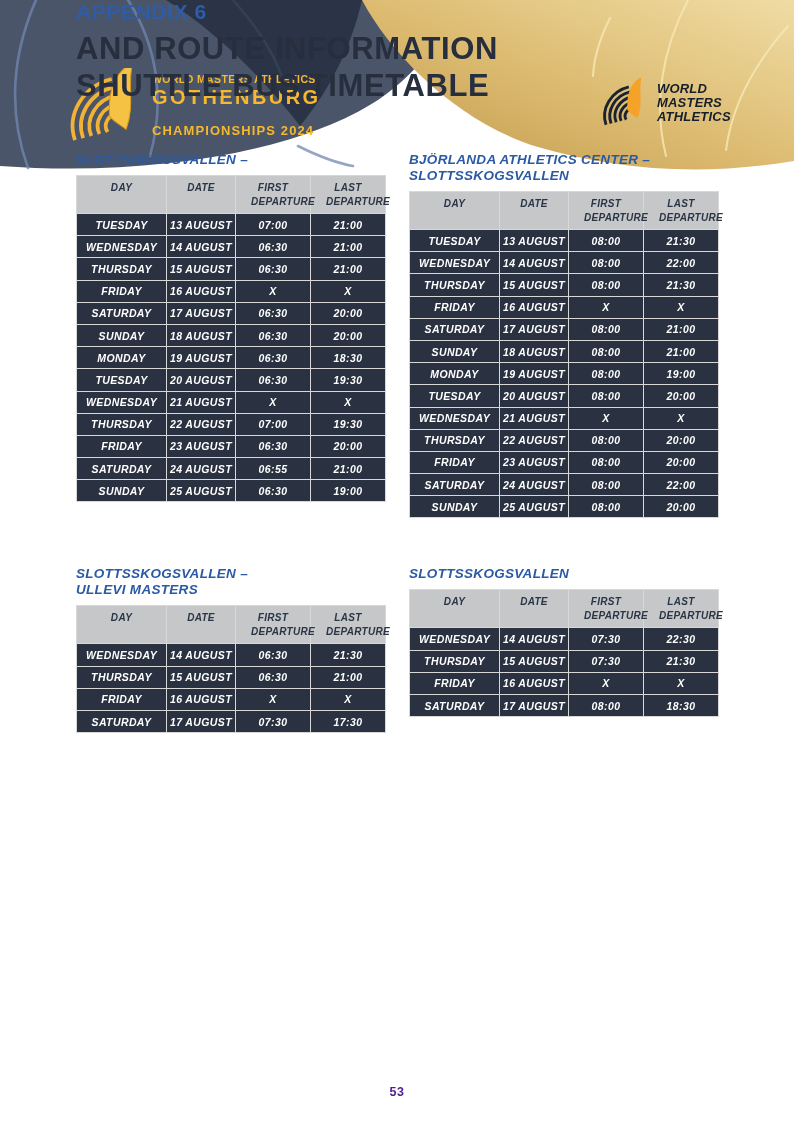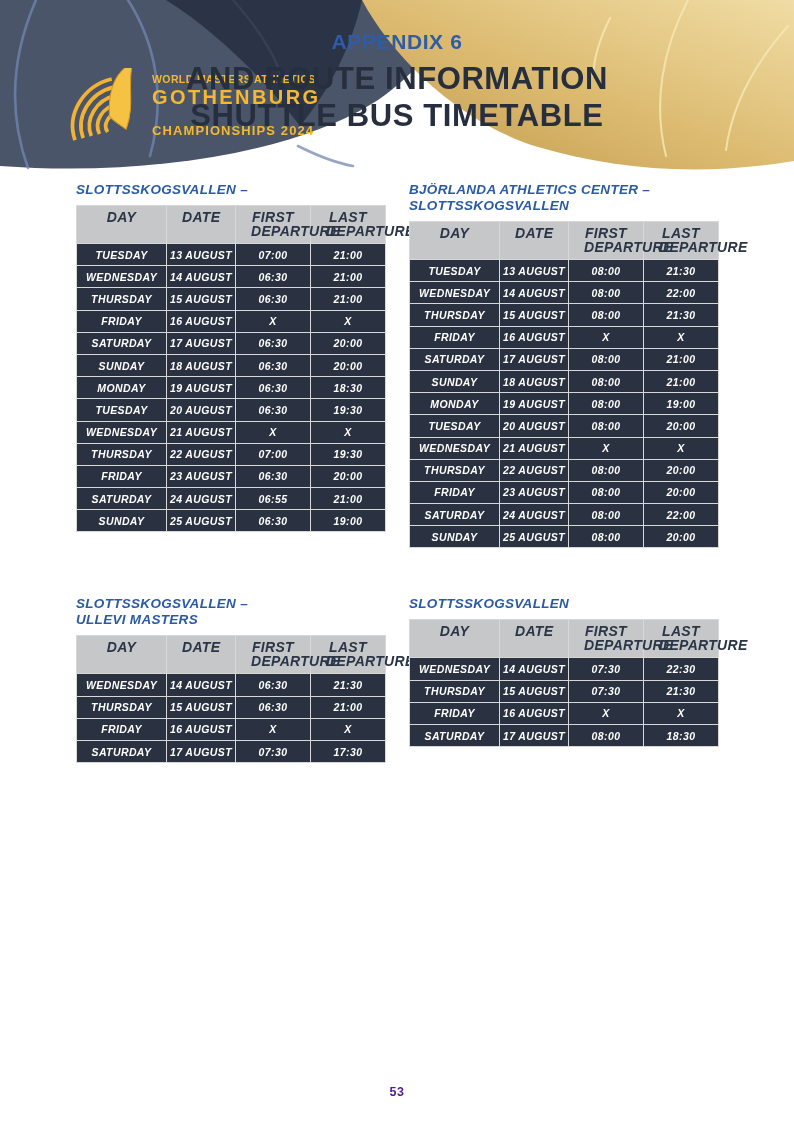--- a/index.html
+++ b/index.html
@@ -19,7 +19,7 @@
       font-size:13px;line-height:1.1;letter-spacing:.2px;}
   
   .content{position:relative;padding:0 76px;}
-  .title-block{padding-top:30px;text-align:center;}
+  .title-block{}
   .kicker{color:#2E5CA7;font-size:21px;font-weight:bold;letter-spacing:.6px;}
   .h1{color:#272F3E;font-size:31px;font-weight:bold;line-height:37px;letter-spacing:.6px;margin-top:6px;}
   

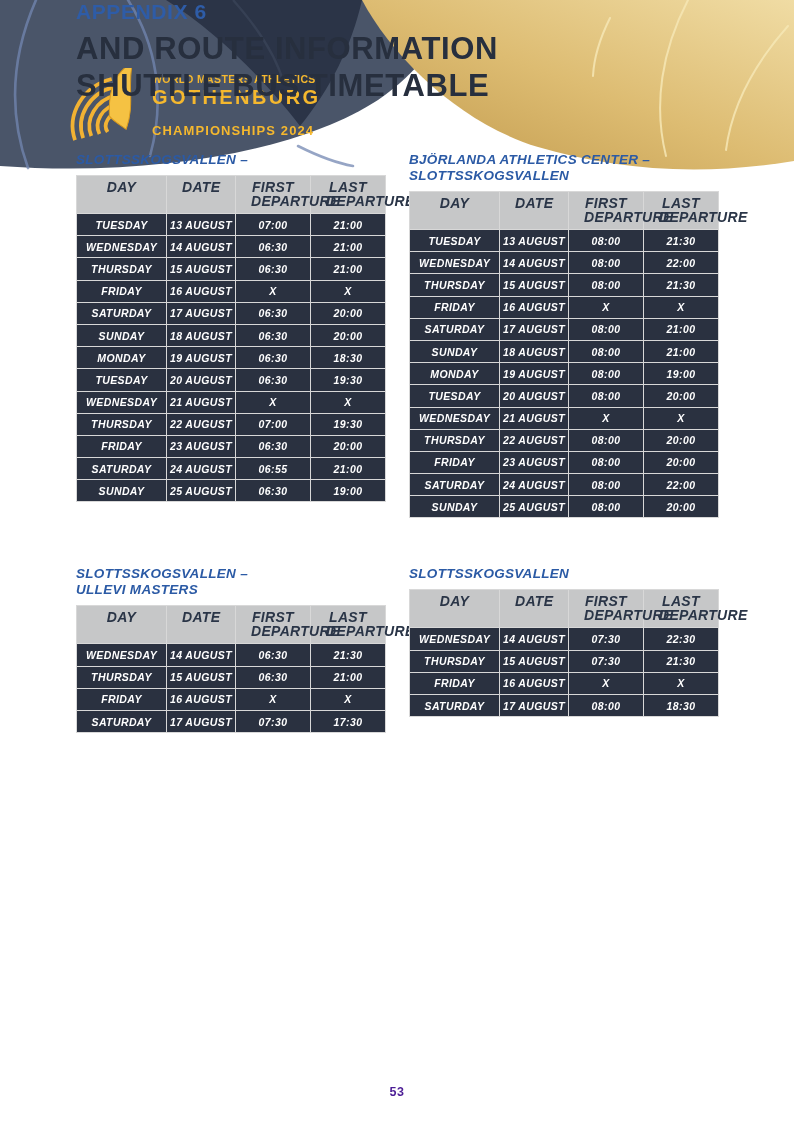--- a/index.html
+++ b/index.html
@@ -93,6 +93,25 @@
     </div>
 
     
+    <div class="logo-right">
+      <svg width="52" height="50" viewBox="0 0 90 78">
+        <g transform="rotate(-14 45 40)">
+          <g fill="none" stroke="#1B2330" stroke-width="5">
+            <path d="M6,68 A54,50 0 0 1 60,14"></path>
+            <path d="M15,68 A45,41 0 0 1 60,23"></path>
+            <path d="M24,68 A36,32 0 0 1 60,32"></path>
+            <path d="M33,68 A27,23 0 0 1 60,41"></path>
+            <path d="M42,68 A18,14 0 0 1 60,50"></path>
+          </g>
+          <path d="M48,52 C54,22 66,8 86,2 C74,26 78,46 62,70 C55,62 50,57 48,52 Z" fill="#F5A228"></path>
+        </g>
+      </svg>
+      <div class="txt">
+        <div>WORLD</div>
+        <div>MASTERS</div>
+        <div>ATHLETICS</div>
+      </div>
+    </div>
   </div>
 
   <div class="content">

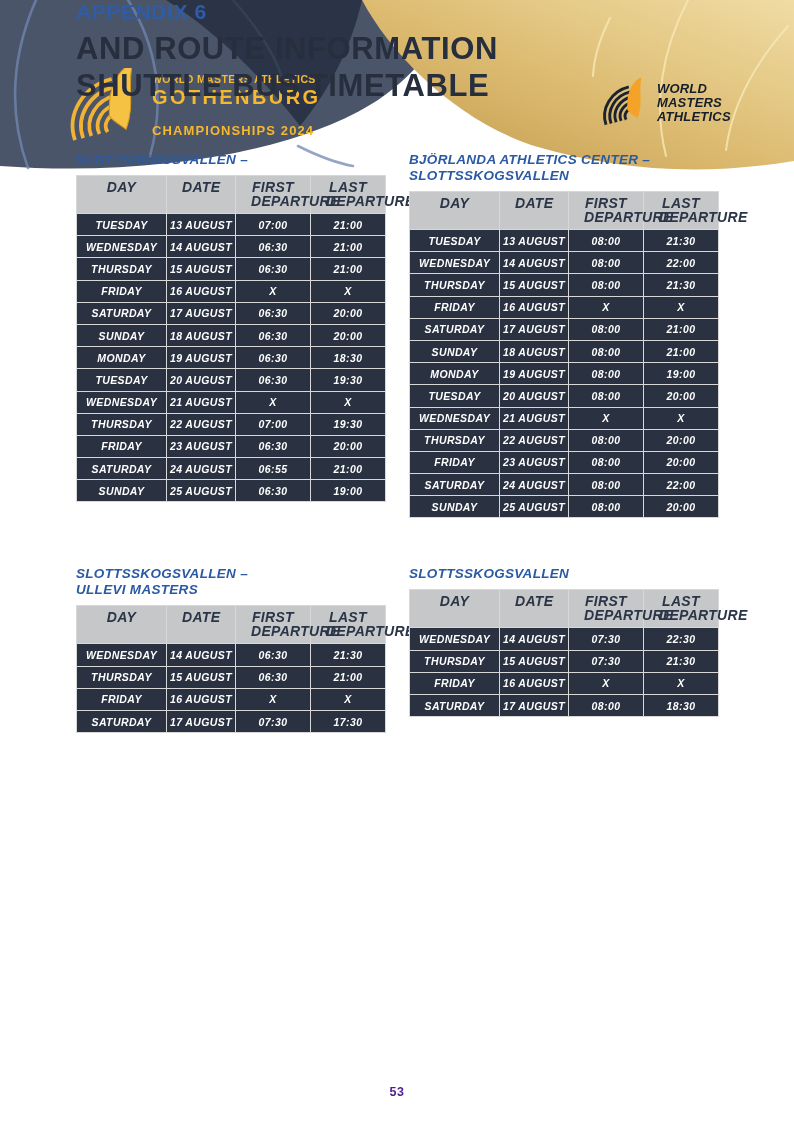--- a/index.html
+++ b/index.html
@@ -27,7 +27,7 @@
   .sec-title{color:#2B5AA5;font-size:13.5px;font-weight:bold;line-height:16px;letter-spacing:.3px;margin-bottom:7px;}
   table{width:100%;border-collapse:collapse;table-layout:fixed;text-align:center;}
   col.c-day{width:90px;} col.c-date{width:69px;} col.c-first{width:75px;} col.c-last{width:75px;}
-  th{background:#C6C7C8;color:#2A3547;font-size:14px;font-weight:bold;letter-spacing:.3px;
+  th{background:#C6C7C8;color:#2A3547;font-size:10px;font-weight:bold;letter-spacing:.3px;
      line-height:13.5px;vertical-align:top;padding:5px 15px 5px;height:36px;box-sizing:border-box;
      border:1.6px solid #D8D8D8;}
   td{background:#2A3140;color:#FFFFFF;font-size:10.5px;font-weight:bold;letter-spacing:.4px;

